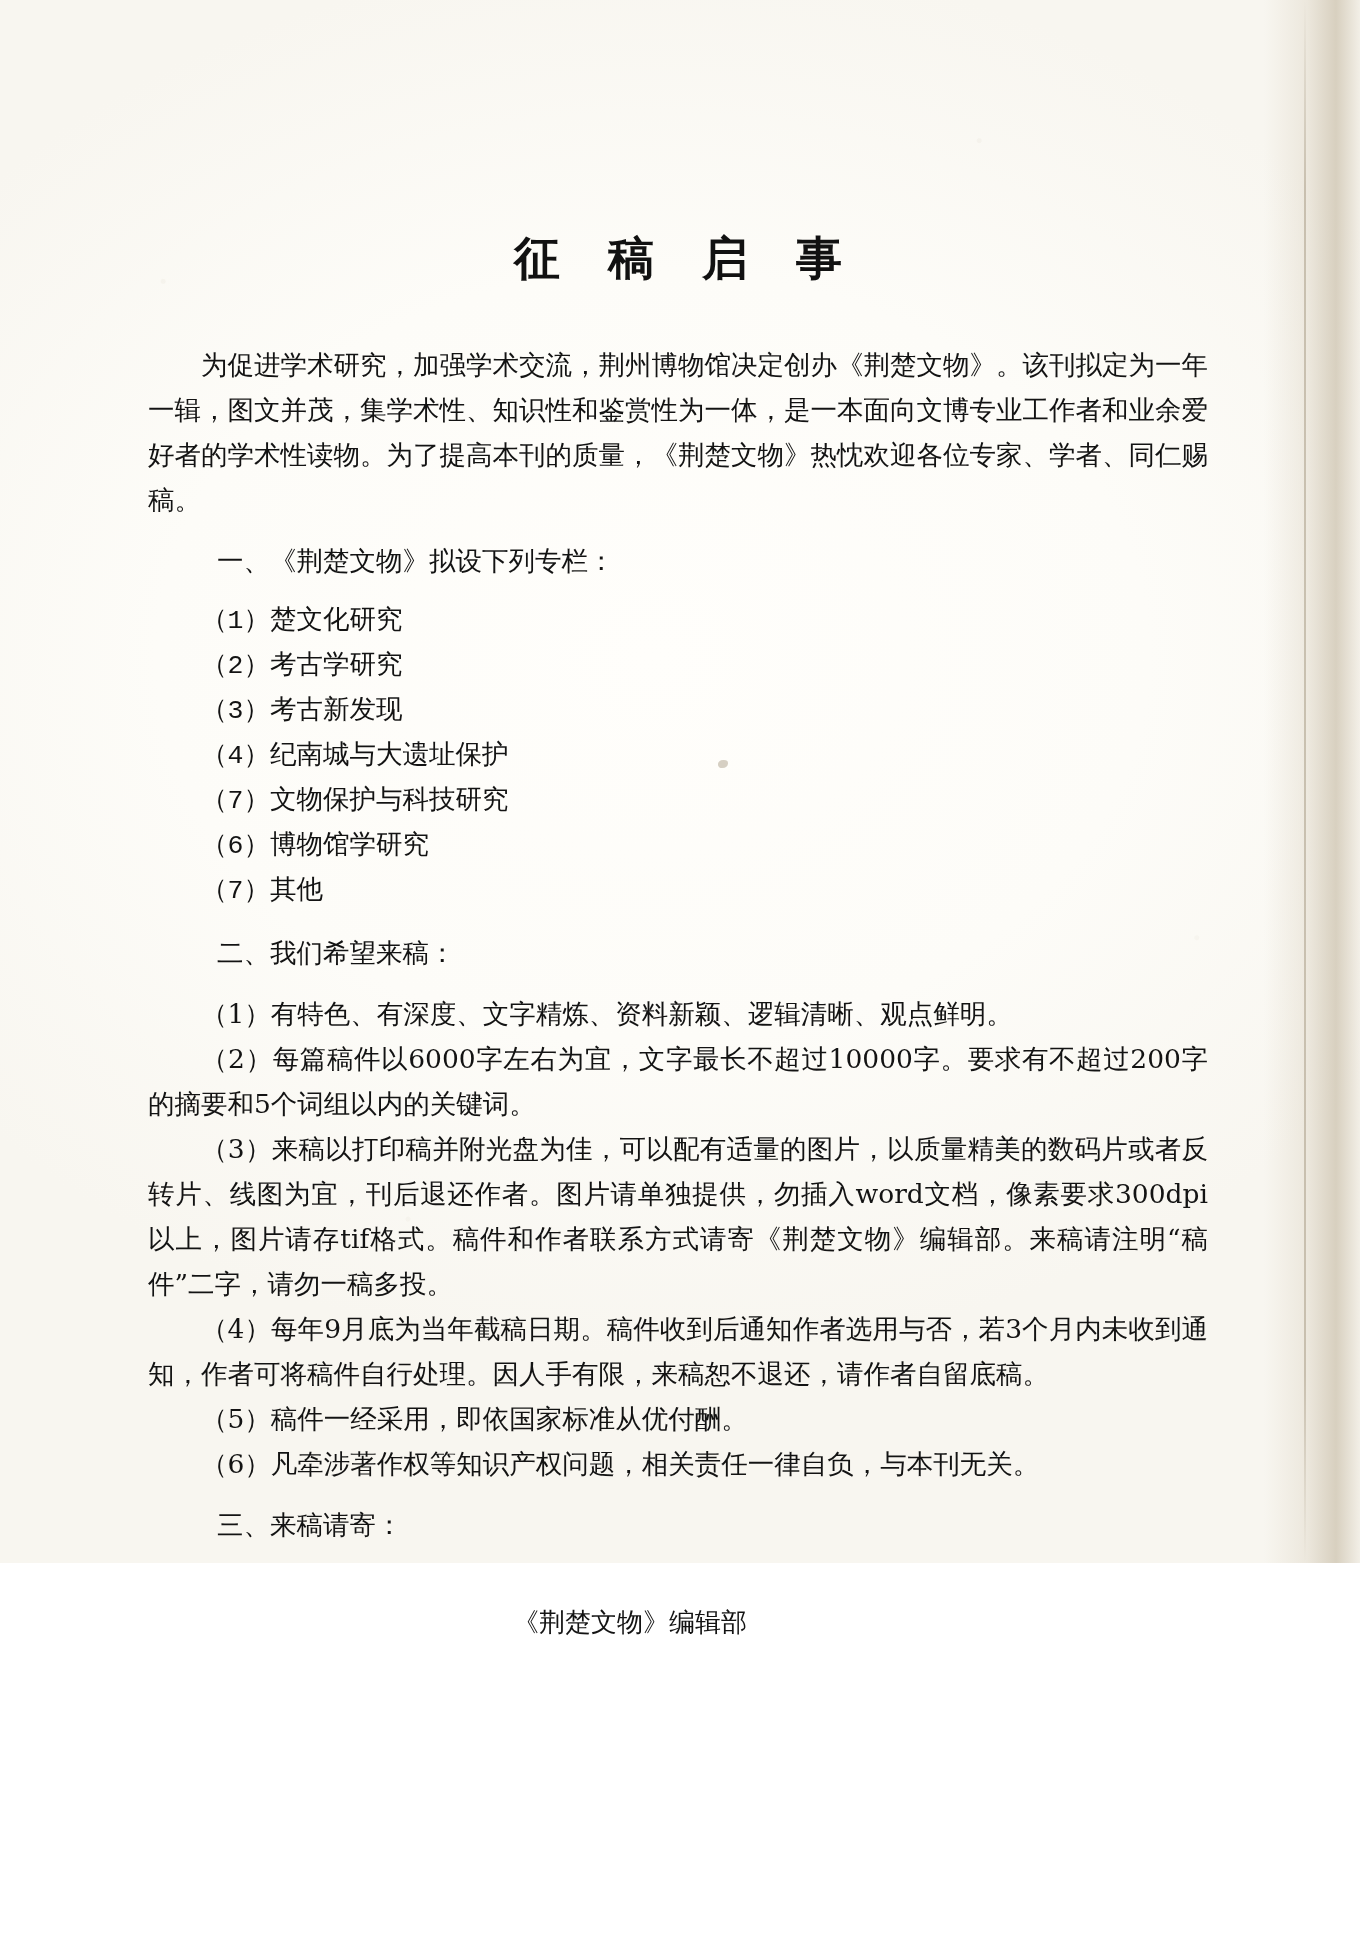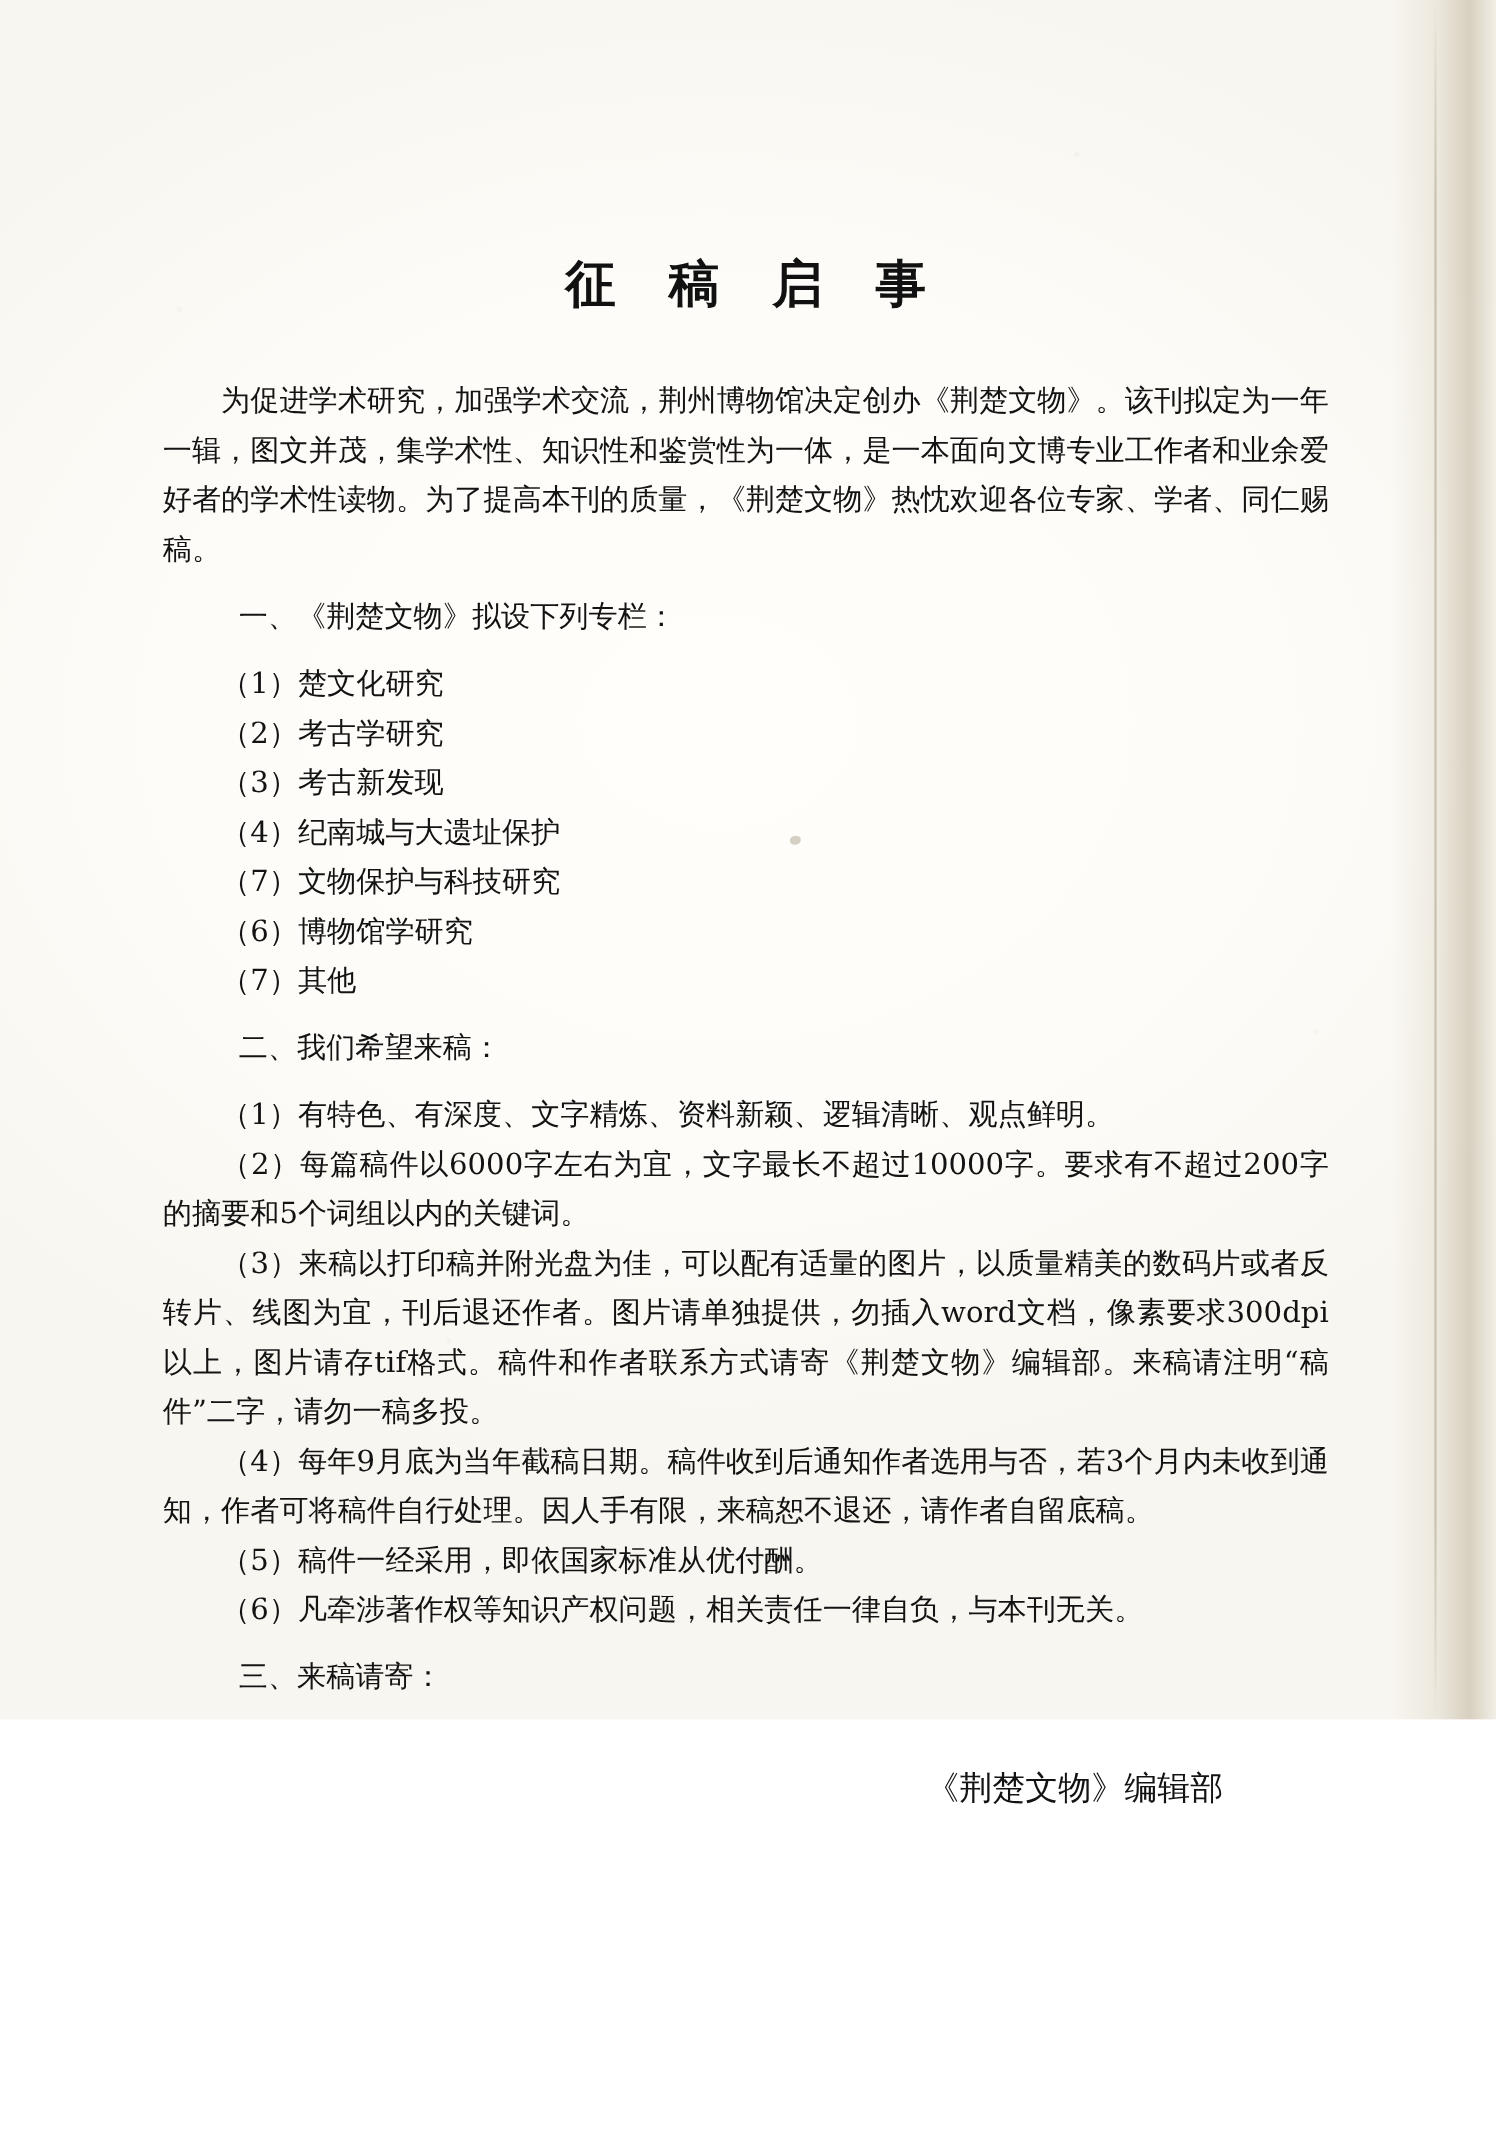--- a/index.html
+++ b/index.html
@@ -87,6 +87,7 @@
   .list-item {
     margin: 0;
     text-indent: 2em;
+    font-family: Liberation Mono, monospace;
   }
   .section-head {
     margin: 16px;

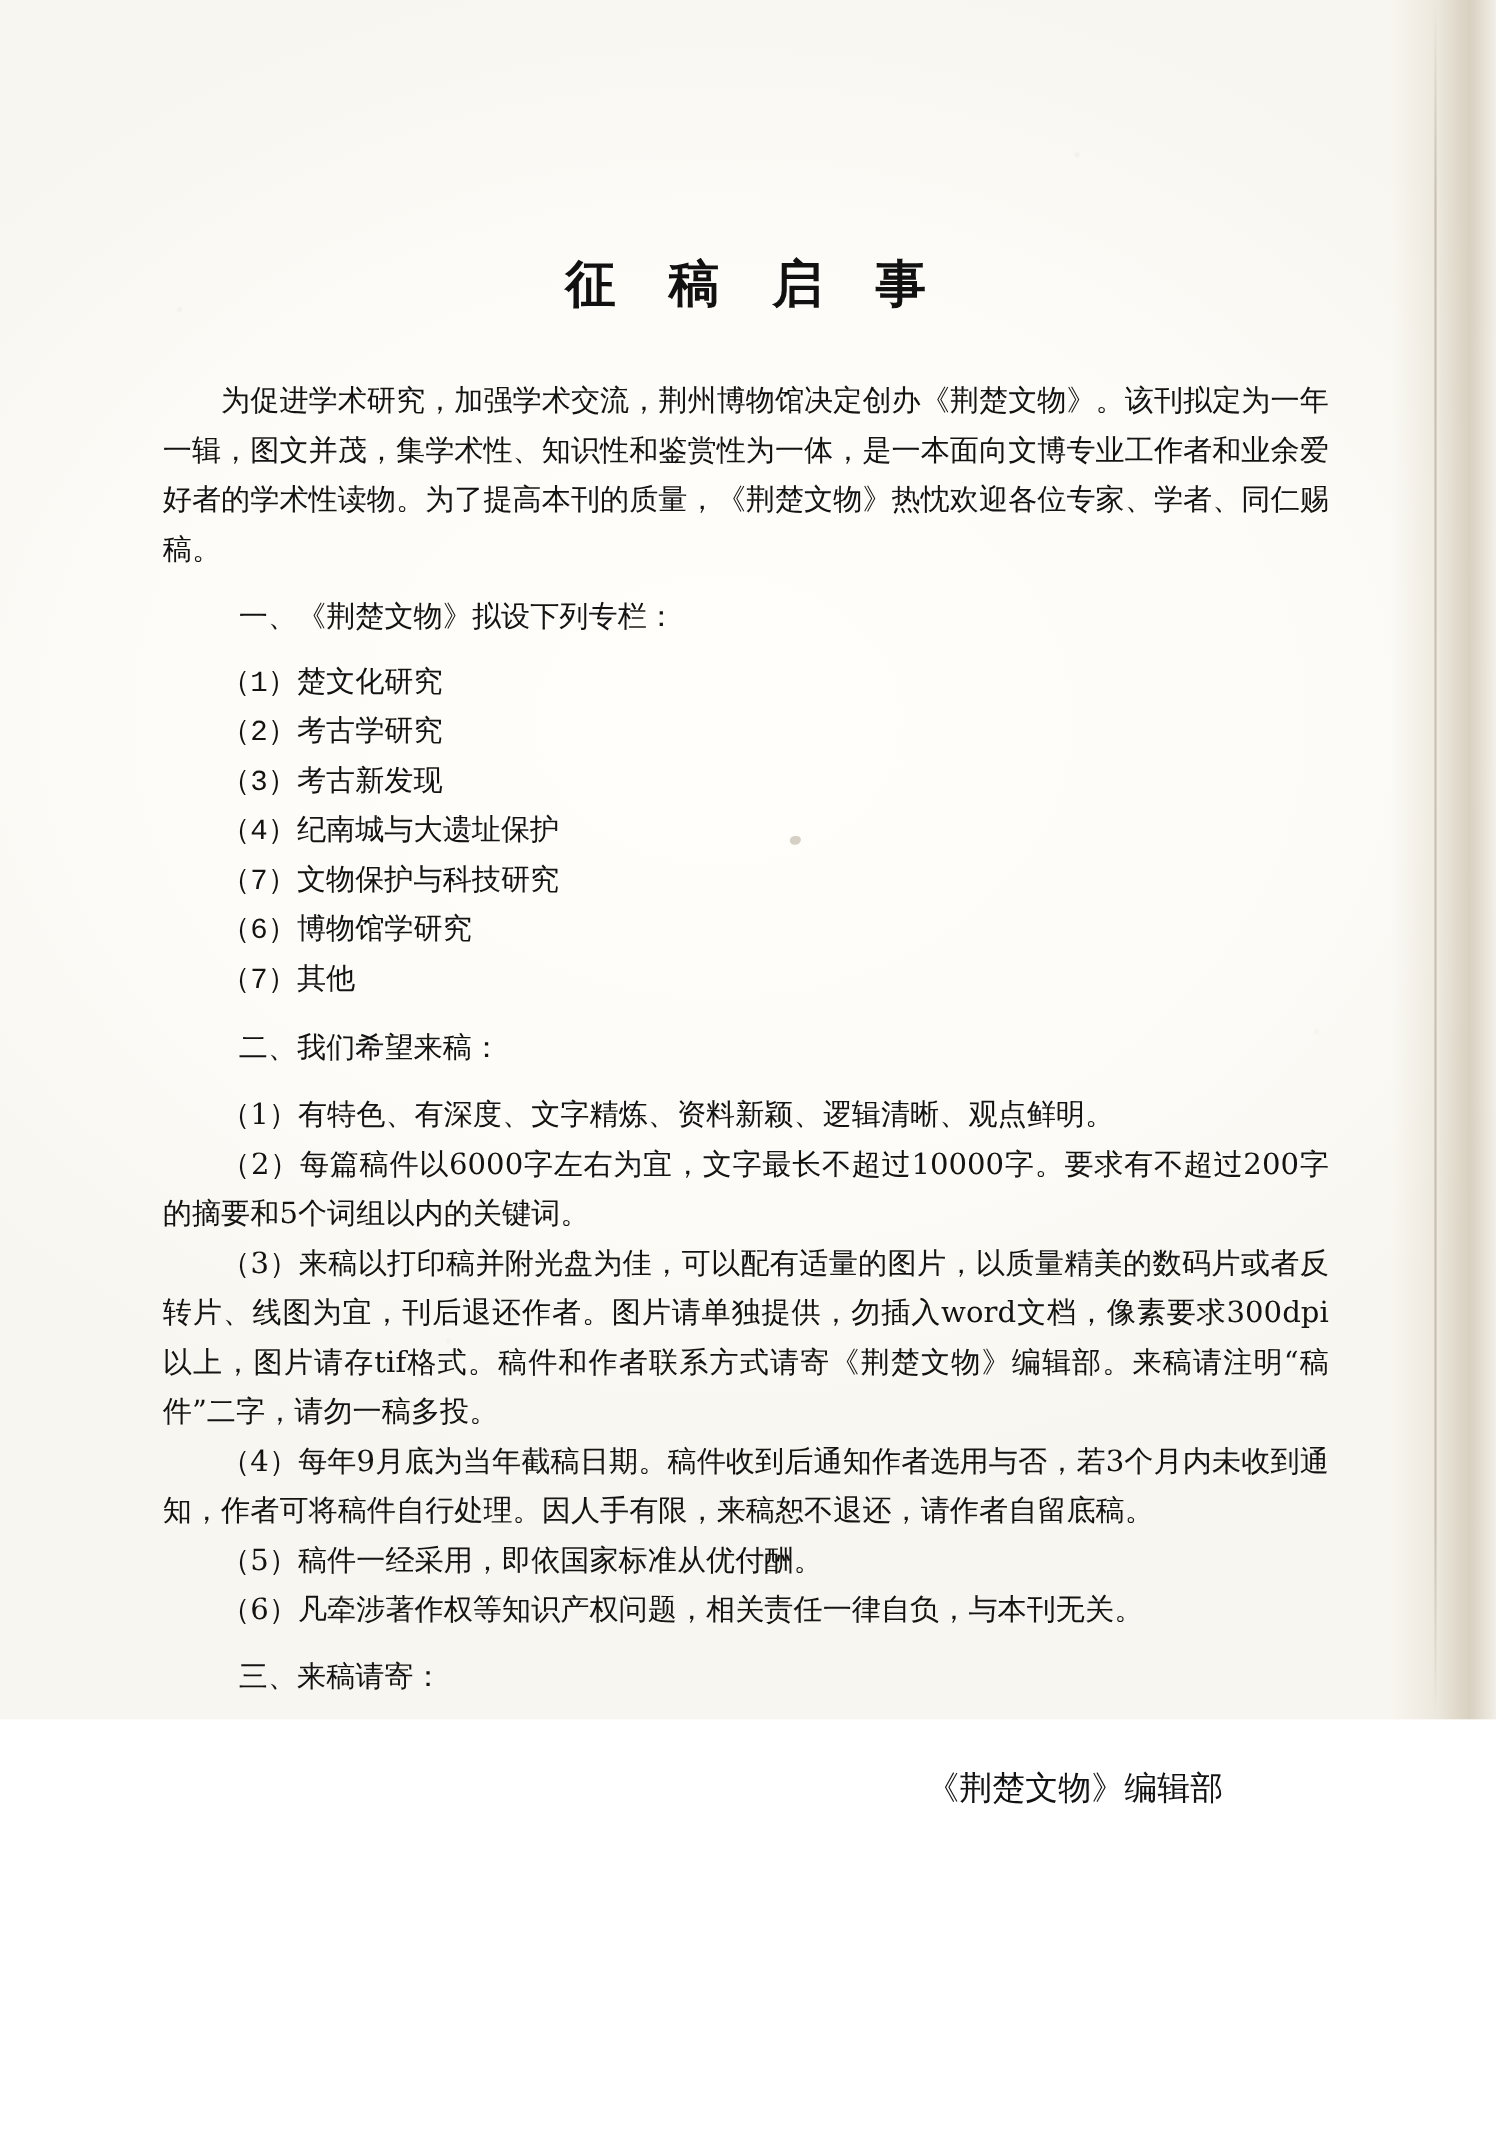--- a/index.html
+++ b/index.html
@@ -103,9 +103,9 @@
   }
   .signature {
     margin-top: 58px;
-    text-align: right;
+    text-align: center;
     padding-right: 96px;
-    font-size: 30px;
+    font-size: 26px;
     color: #131313;
   }
   .speck {

